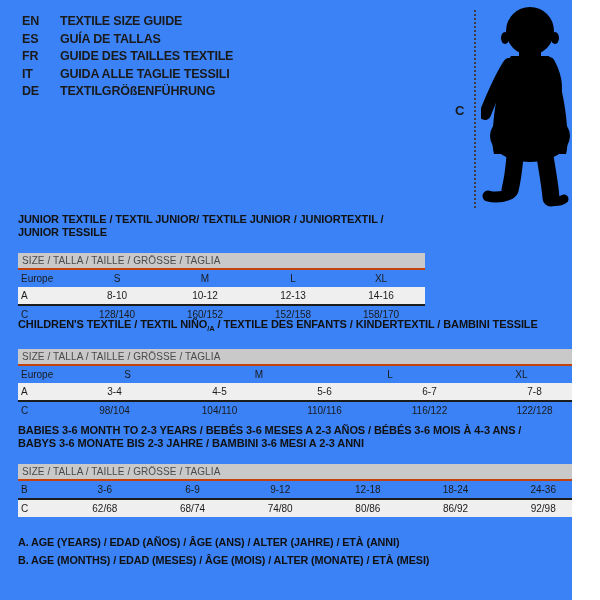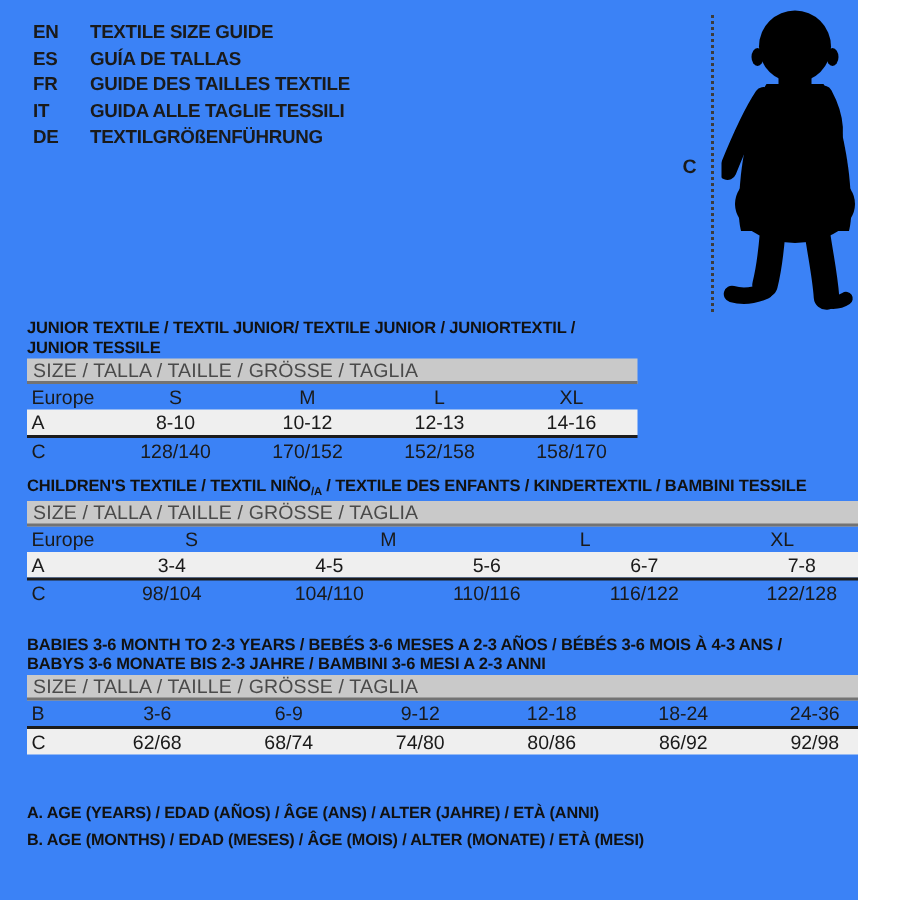--- a/index.html
+++ b/index.html
@@ -23,8 +23,8 @@
   .tbl-title{font-weight:bold;font-size:11px;line-height:13px;letter-spacing:-0.1px;color:#111;}
   .tbl-title .subscript{font-size:7.5px;vertical-align:sub;}
   .size-bar{
-    margin-top:0;height:15px;line-height:15px;background:#c9c9c9;
-    border-bottom:2px solid #737373;color:#4a4a4a;font-size:13px;
+    margin-top:14px;height:15px;line-height:15px;background:#c9c9c9;
+    border-bottom:2px solid #c2410c;color:#4a4a4a;font-size:10px;
     padding-left:4px;letter-spacing:0.1px;
   }
   .row{display:flex;height:17px;line-height:17px;font-size:13px;color:#1a1a1a;}

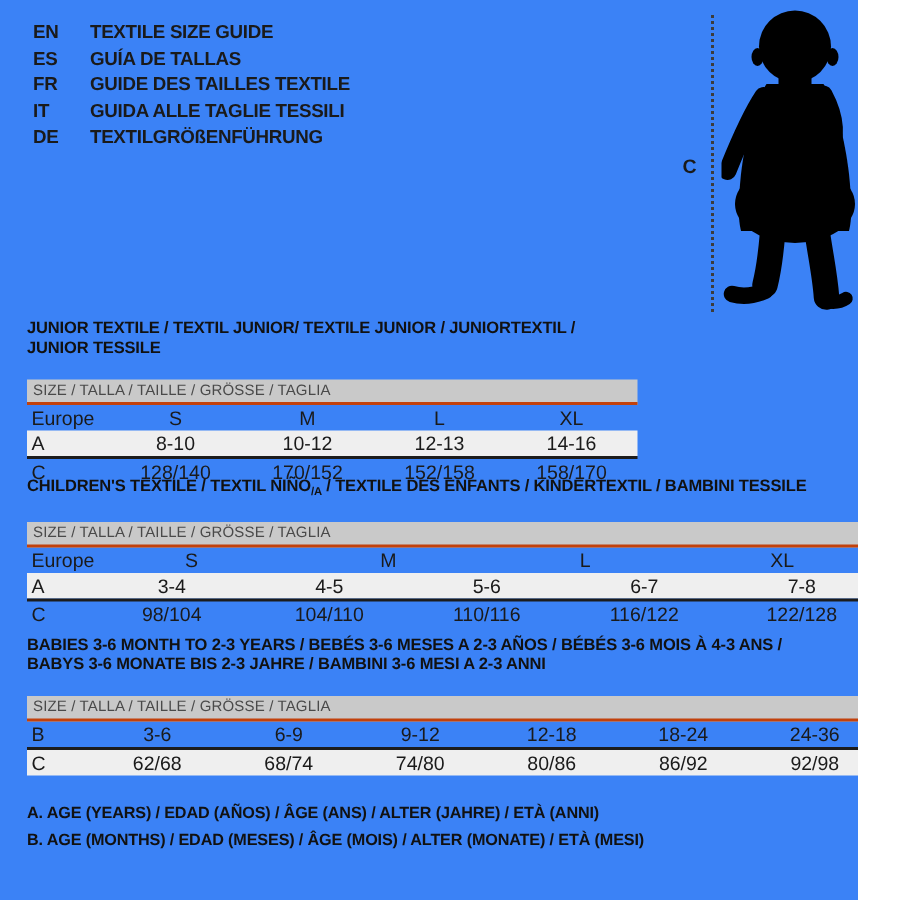--- a/index.html
+++ b/index.html
@@ -27,7 +27,7 @@
     border-bottom:2px solid #c2410c;color:#4a4a4a;font-size:10px;
     padding-left:4px;letter-spacing:0.1px;
   }
-  .row{display:flex;height:17px;line-height:17px;font-size:13px;color:#1a1a1a;}
+  .row{display:flex;height:17px;line-height:17px;font-size:10px;color:#1a1a1a;}
   .row.alt{background:#efefef;}
   .row.line-top{border-top:2px solid #1c1c1c;}
   .cell{flex:1;text-align:center;}

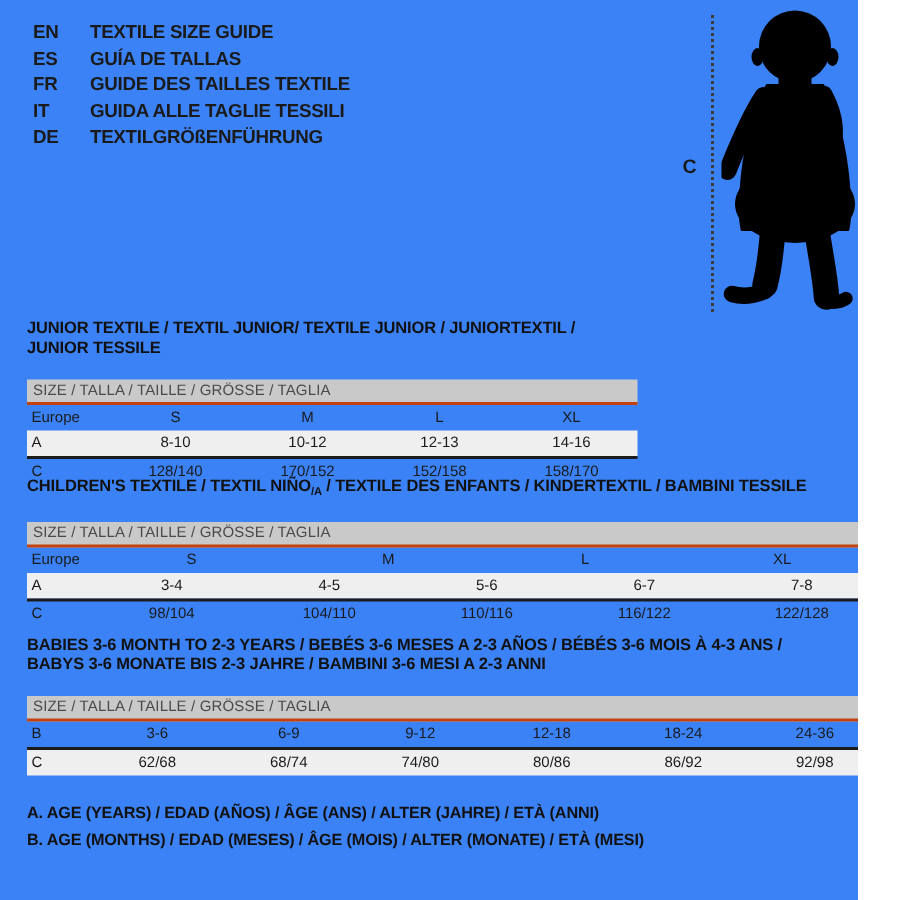--- a/index.html
+++ b/index.html
@@ -108,7 +108,7 @@
     <div class="row line-top">
       <div class="cell lab">C</div>
       <div class="cell">128/140</div>
-      <div class="cell">170/152</div>
+      <div class="cell">160/152</div>
       <div class="cell">152/158</div>
       <div class="cell">158/170</div>
     </div>

